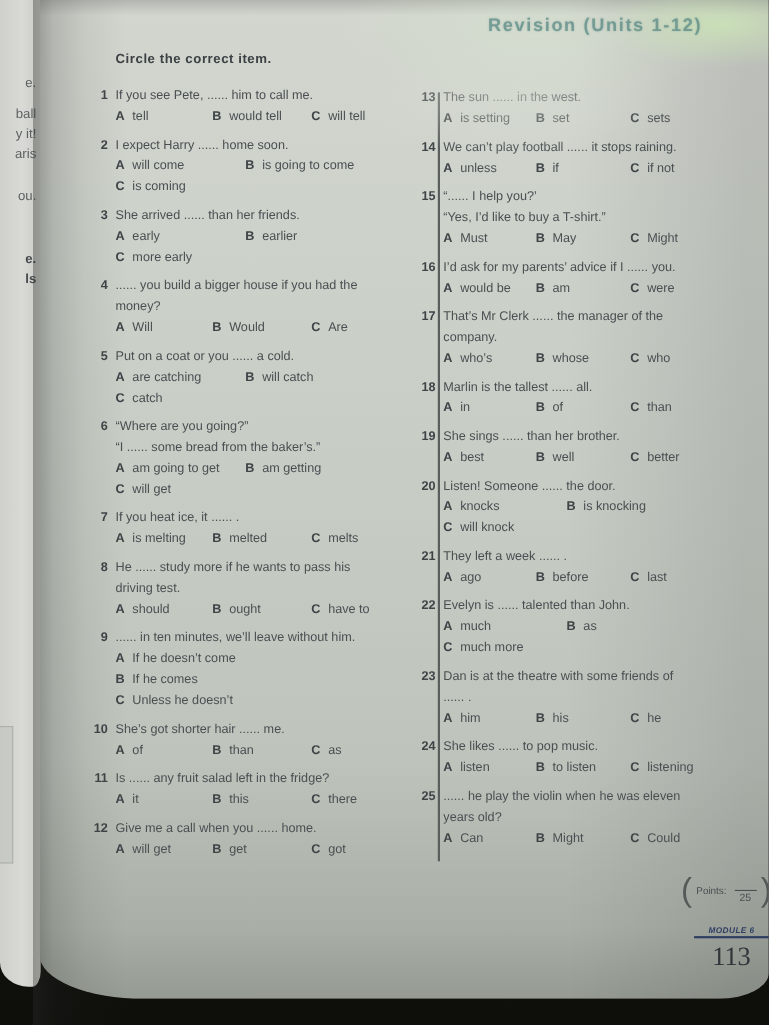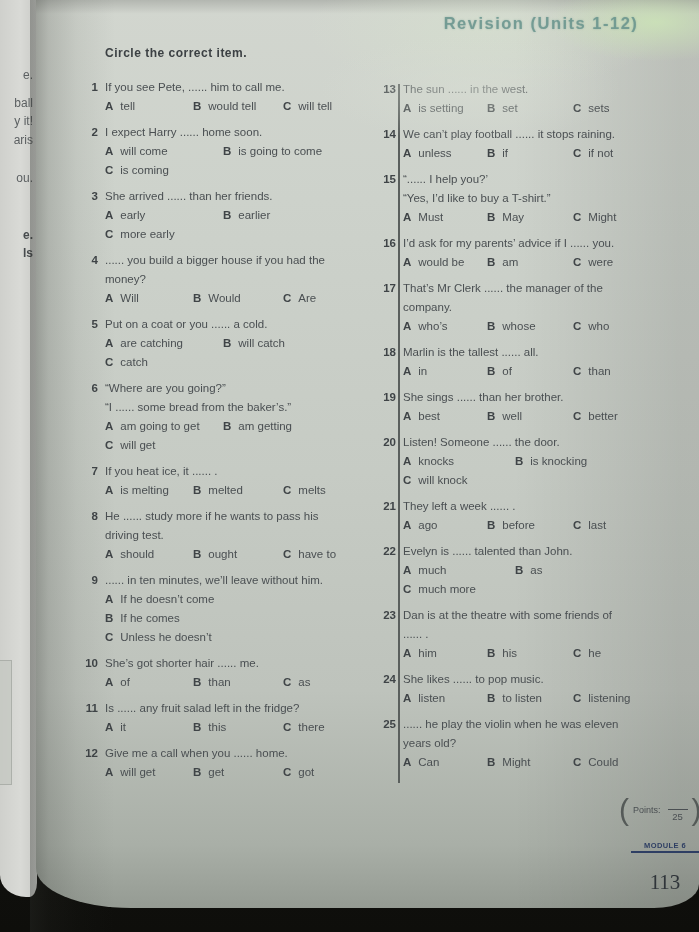--- a/index.html
+++ b/index.html
@@ -67,7 +67,7 @@
   
   #module{position:absolute;right:0;top:841px;width:68px;text-align:center;z-index:7;}
   #module-label{display:block;font-size:7.5px;font-weight:bold;letter-spacing:.4px;color:#2e3e63;
-    border-bottom:2px solid #2e3e63;padding:0 2px 1px 2px;}
+    border-bottom:2px solid #2e3e63;padding:0 2px 1px 2px;font-style:italic;}
   #page-number{display:block;font-family:"Liberation Serif",serif;font-size:21px;color:#30353a;
     margin-top:17px;text-align:center;}
 </style>

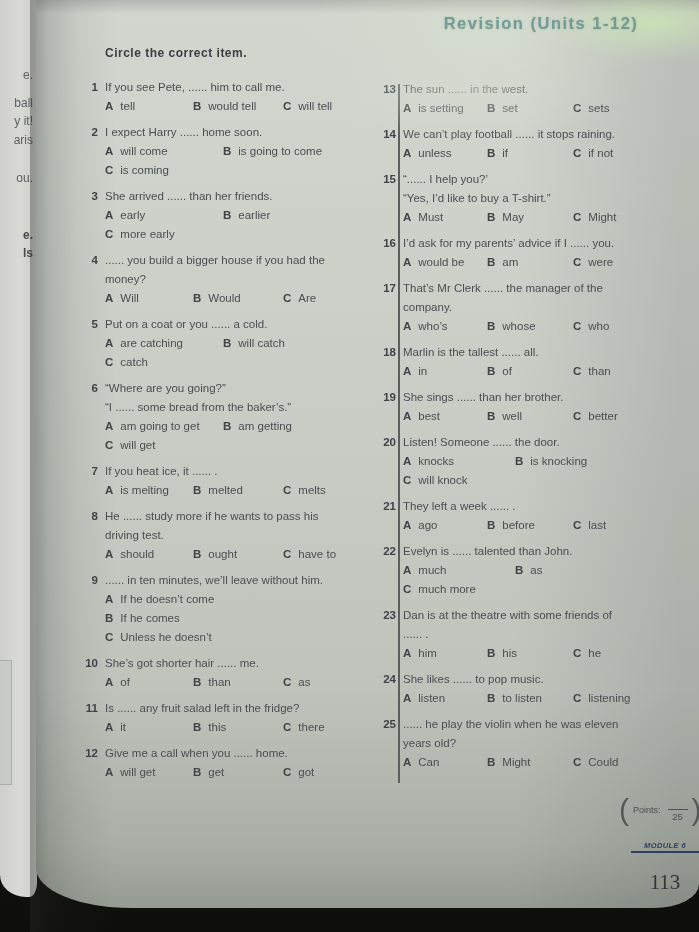--- a/index.html
+++ b/index.html
@@ -68,8 +68,8 @@
   #module{position:absolute;right:0;top:841px;width:68px;text-align:center;z-index:7;}
   #module-label{display:block;font-size:7.5px;font-weight:bold;letter-spacing:.4px;color:#2e3e63;
     border-bottom:2px solid #2e3e63;padding:0 2px 1px 2px;font-style:italic;}
-  #page-number{display:block;font-family:"Liberation Serif",serif;font-size:21px;color:#30353a;
-    margin-top:17px;text-align:center;}
+  #page-number{display:block;font-family:"Liberation Serif",serif;font-size:24px;color:#30353a;
+    margin-top:4px;text-align:center;}
 </style>
 </head>
 <body>

